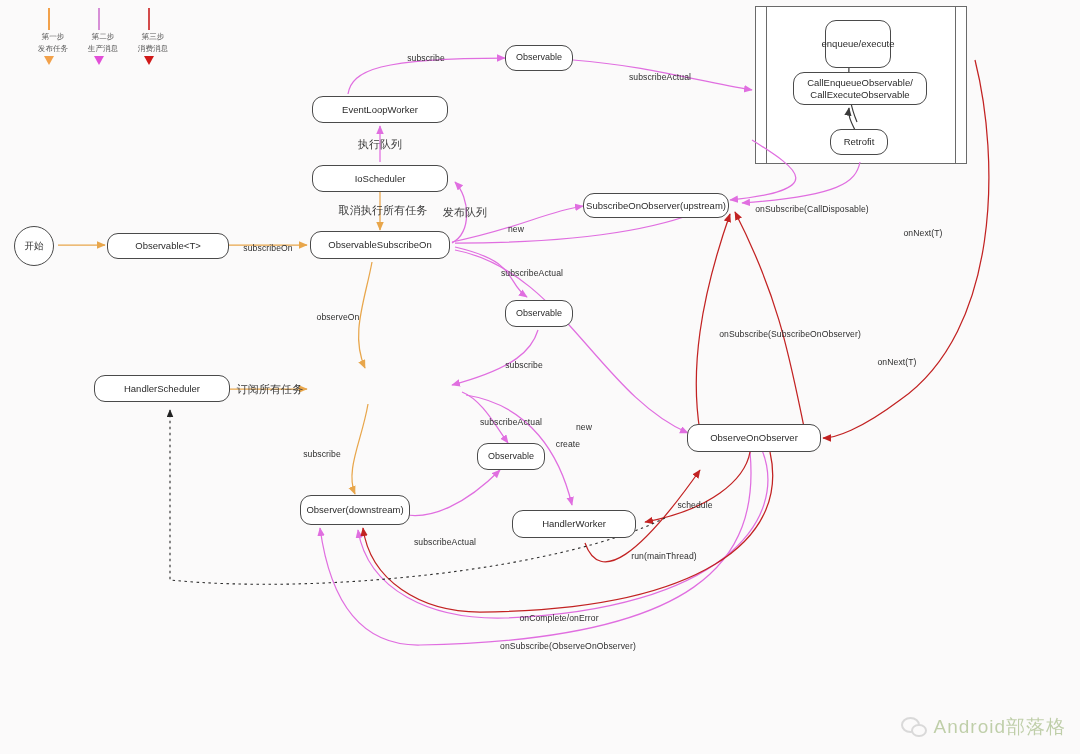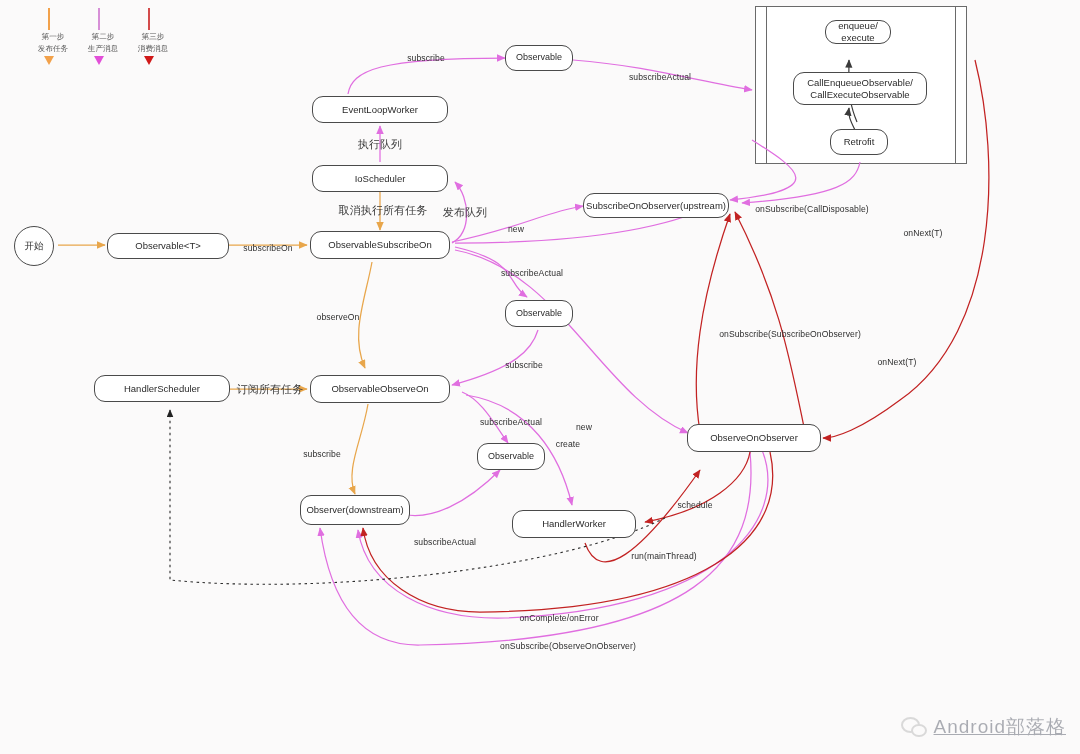--- a/index.html
+++ b/index.html
@@ -161,7 +161,7 @@
       <span>SubscribeOnObserver(upstream)</span>
     </div>
 
-  <div class="node" style="left:825px;top:20px;width:66px;height:24px;flex-direction:column;">
+  <div class="node" style="left:825px;top:20px;width:66px;height:48px;flex-direction:row;">
     <span>enqueue/</span>
     <span>execute</span>
   </div>

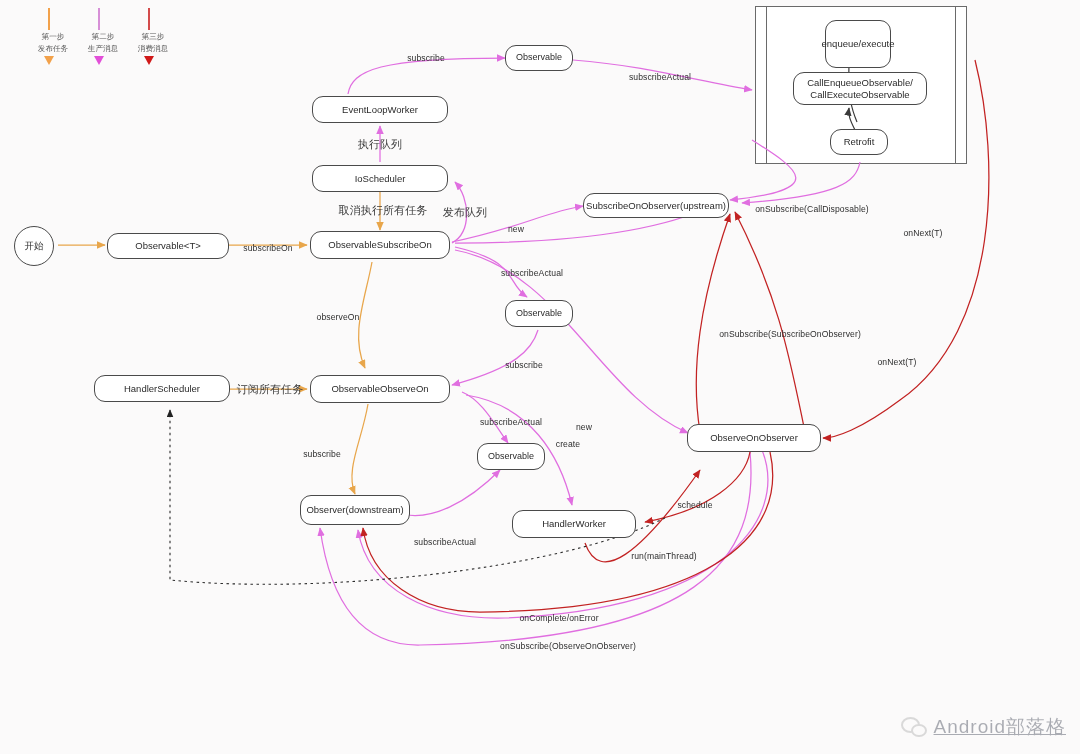--- a/index.html
+++ b/index.html
@@ -179,9 +179,6 @@
       <span>HandlerScheduler</span>
     </div>
 
-  <div class="node" style="left:310px;top:375px;width:140px;height:28px;">
-      <span>ObservableObserveOn</span>
-    </div>
 
   <div class="node" style="left:687px;top:424px;width:134px;height:28px;">
       <span>ObserveOnObserver</span>

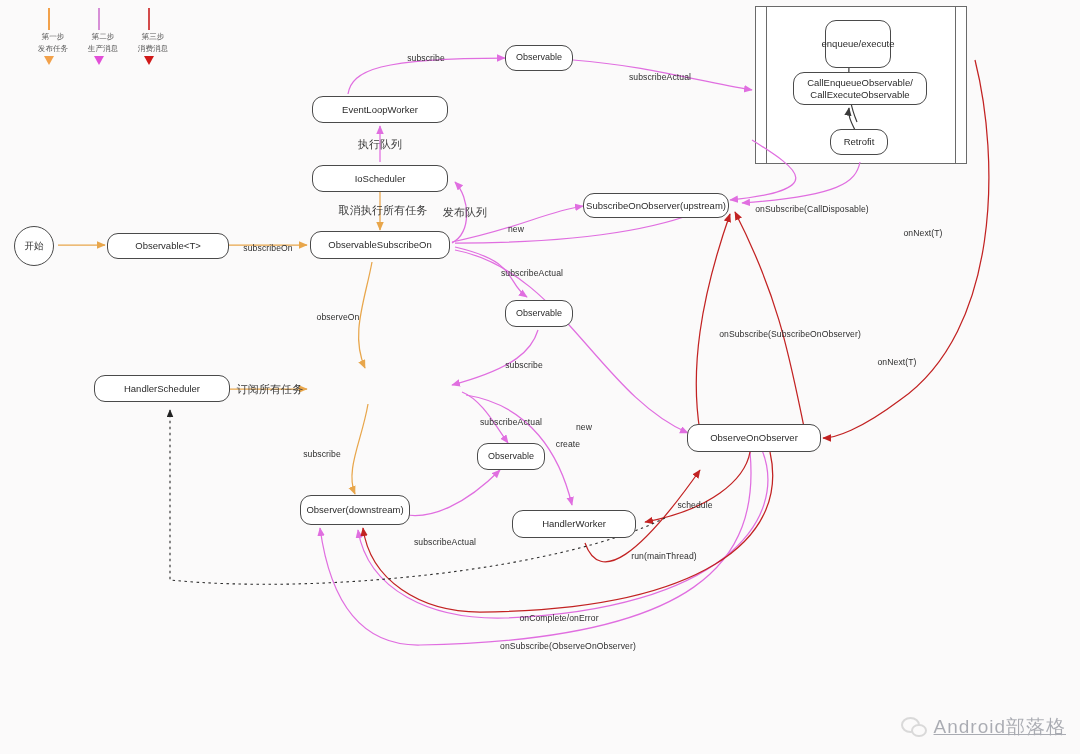--- a/index.html
+++ b/index.html
@@ -30,7 +30,7 @@
 
   .watermark{position:absolute;right:14px;bottom:14px;display:flex;align-items:center;gap:7px;
              opacity:.34;}
-  .watermark .wm-text{font-size:19px;color:#0f172a;letter-spacing:1px;text-decoration:underline;}
+  .watermark .wm-text{font-size:19px;color:#4d7c0f;letter-spacing:1px;}
   .wechat{width:26px;height:20px;position:relative;}
   .wechat .b1,.wechat .b2{position:absolute;border:2px solid #9a9a9a;border-radius:50%;}
   .wechat .b1{width:15px;height:12px;left:0;top:0;}

